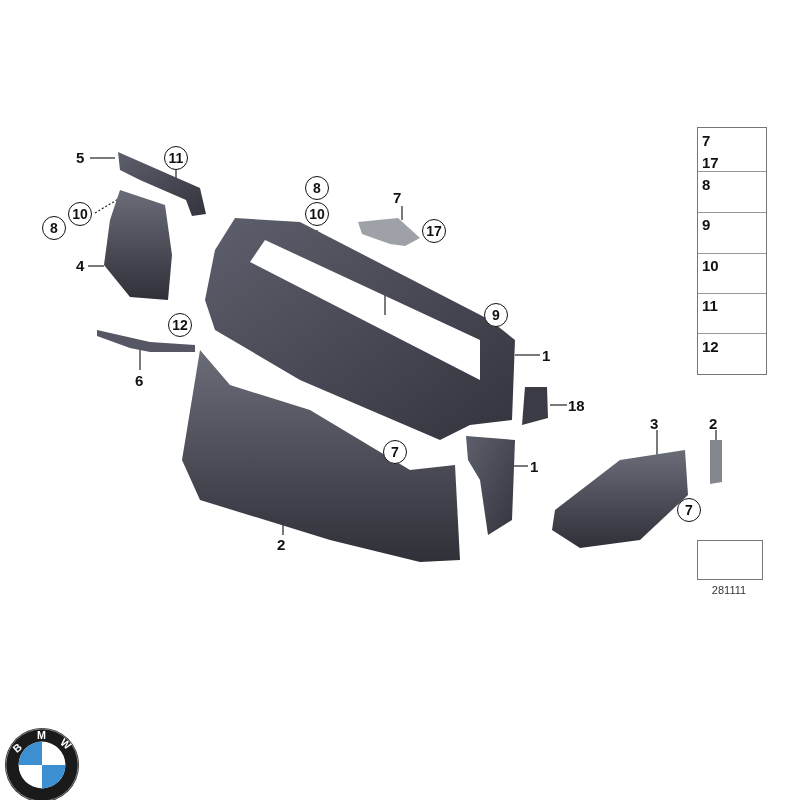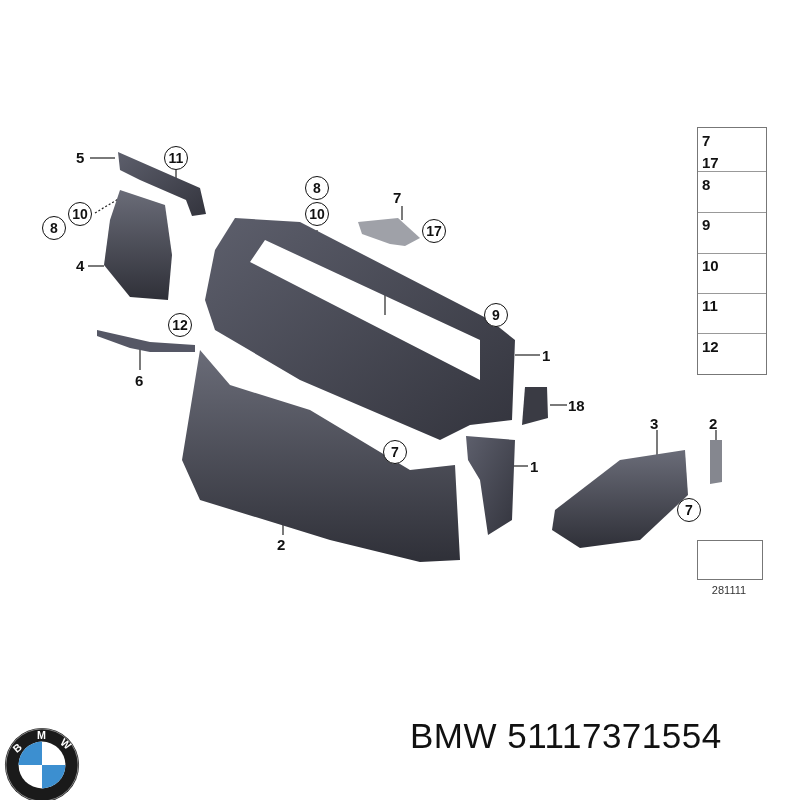--- a/index.html
+++ b/index.html
@@ -145,7 +145,6 @@
     <text x="58" y="18" fill="#fff" font-size="11" font-weight="bold" font-family="Liberation Sans, sans-serif" transform="rotate(40 58 18)">W</text>
   </svg>
 
-  <div class="title">BMW 51117371554</div>
 </div>
 
 </body></html>

